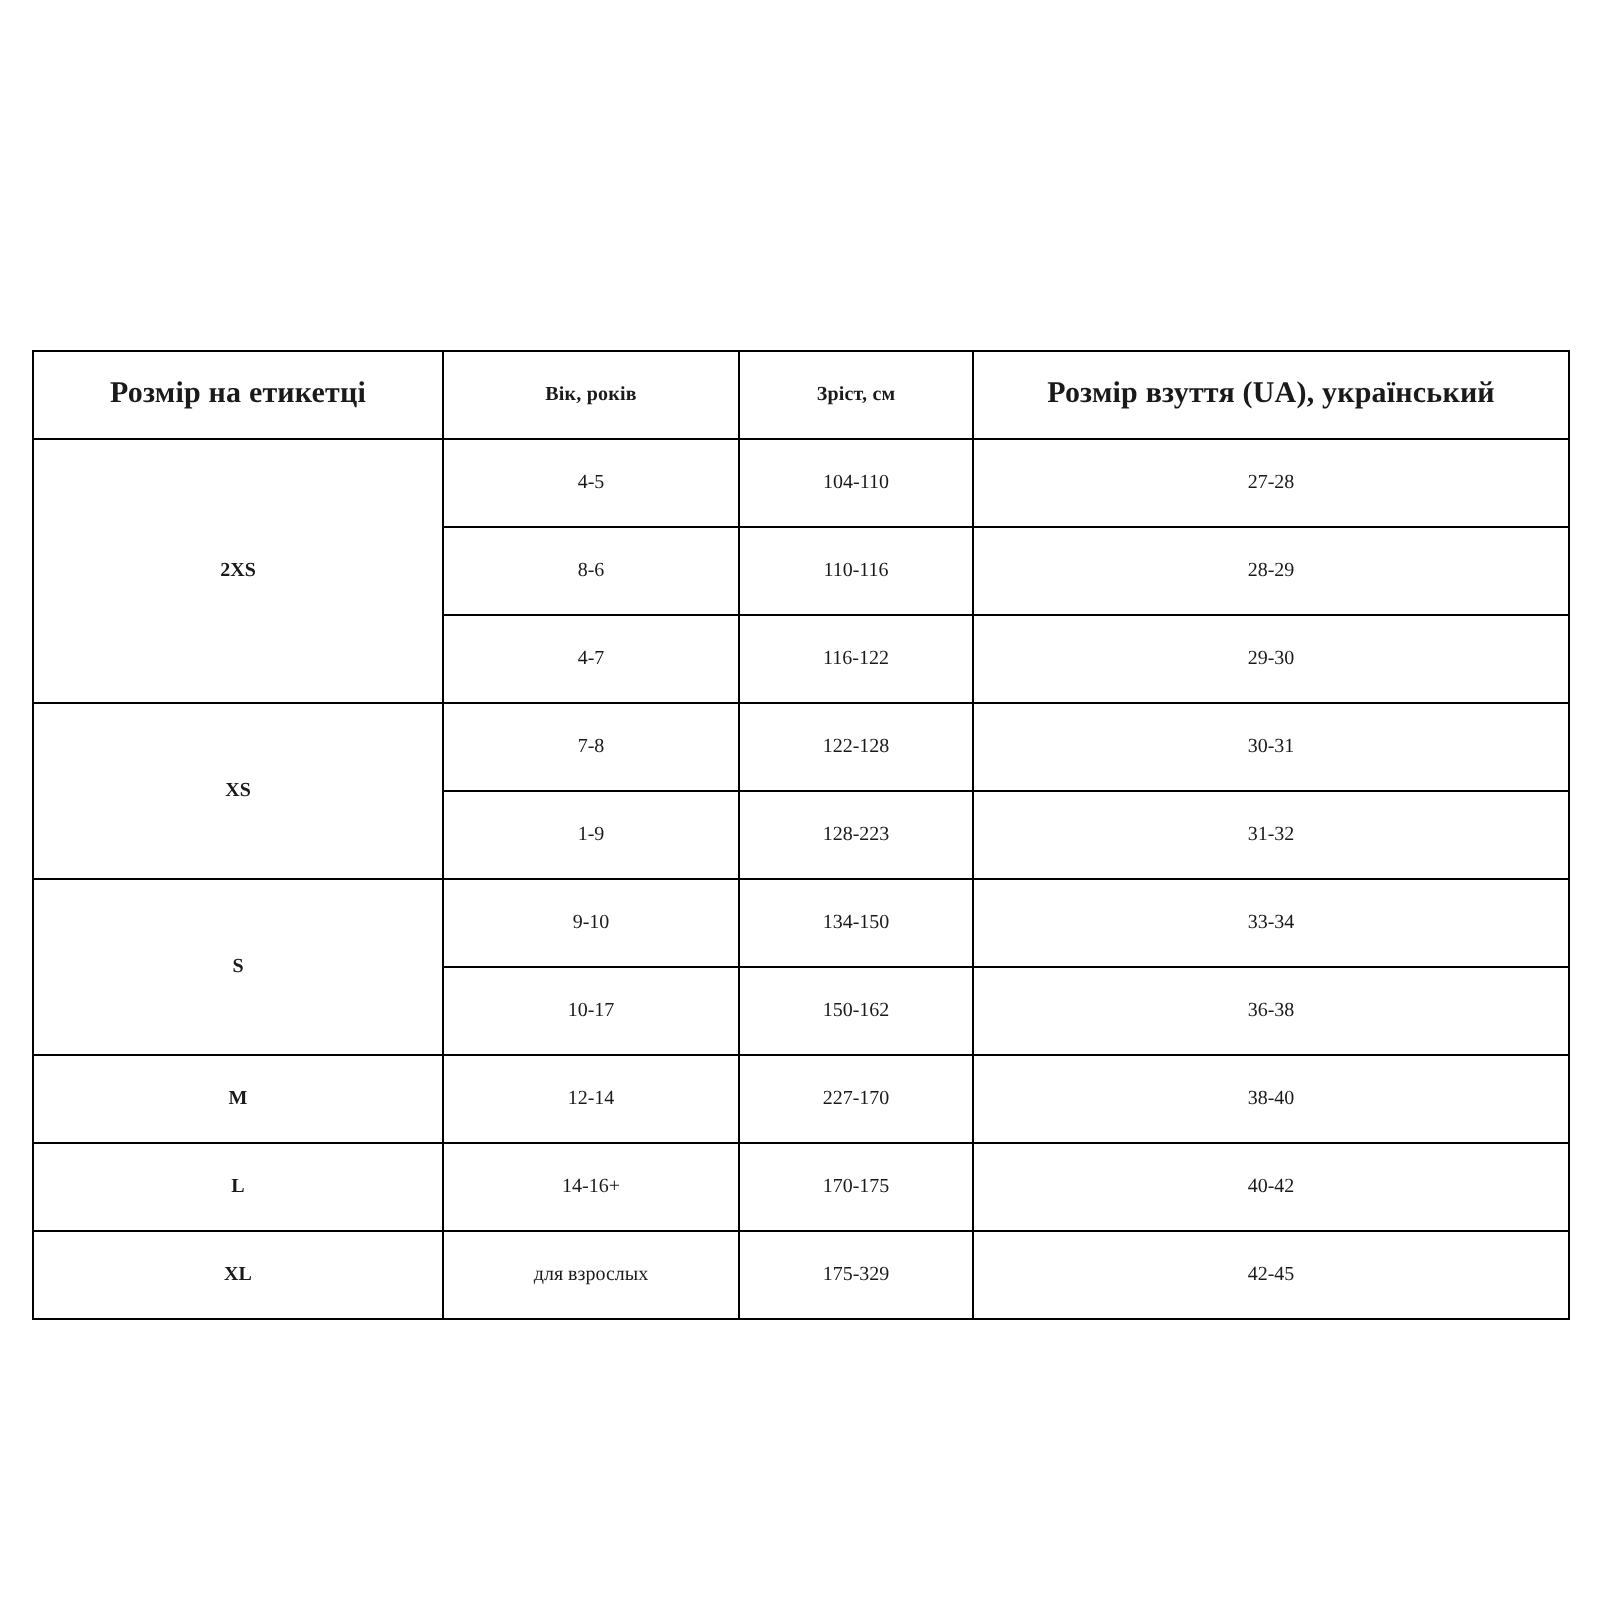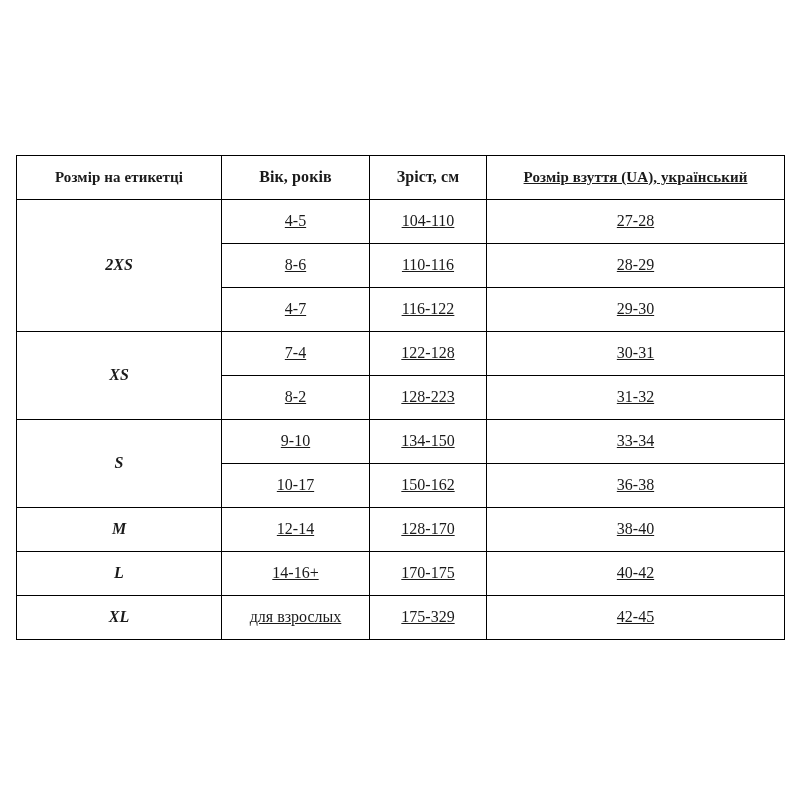--- a/index.html
+++ b/index.html
@@ -23,7 +23,7 @@
   .table-wrap {
     position: absolute;
     left: 16px;
-    top: 155px;
+    top: 175px;
     width: 768px;
   }
   table.size-table {

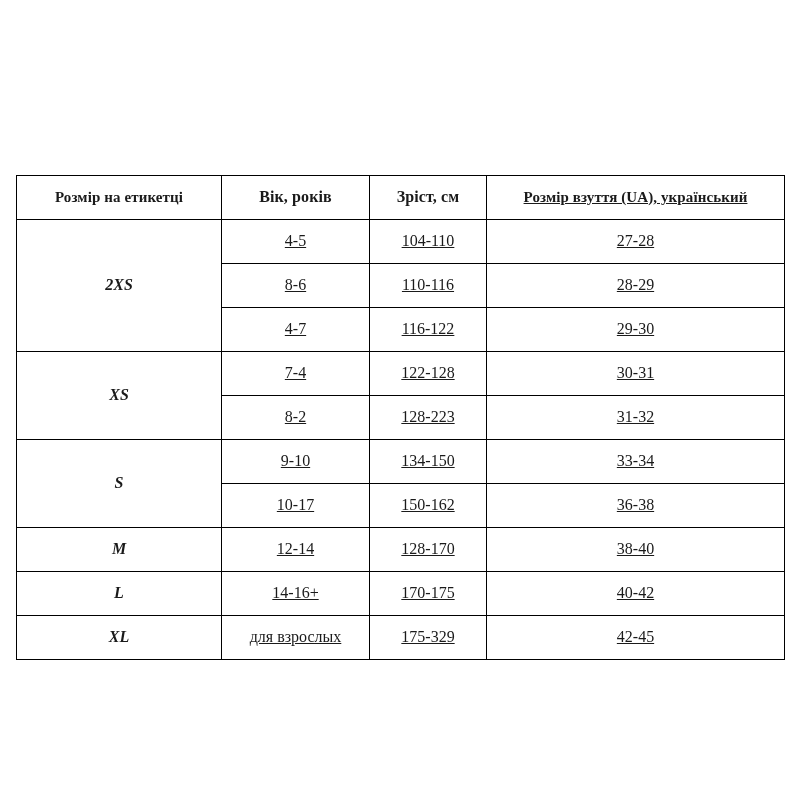--- a/index.html
+++ b/index.html
@@ -38,7 +38,7 @@
     padding: 0;
     text-align: center;
     vertical-align: middle;
-    font-size: 16px;
+    font-size: 10px;
     color: #1a1a1a;
     height: 43px;
     line-height: 1.15;

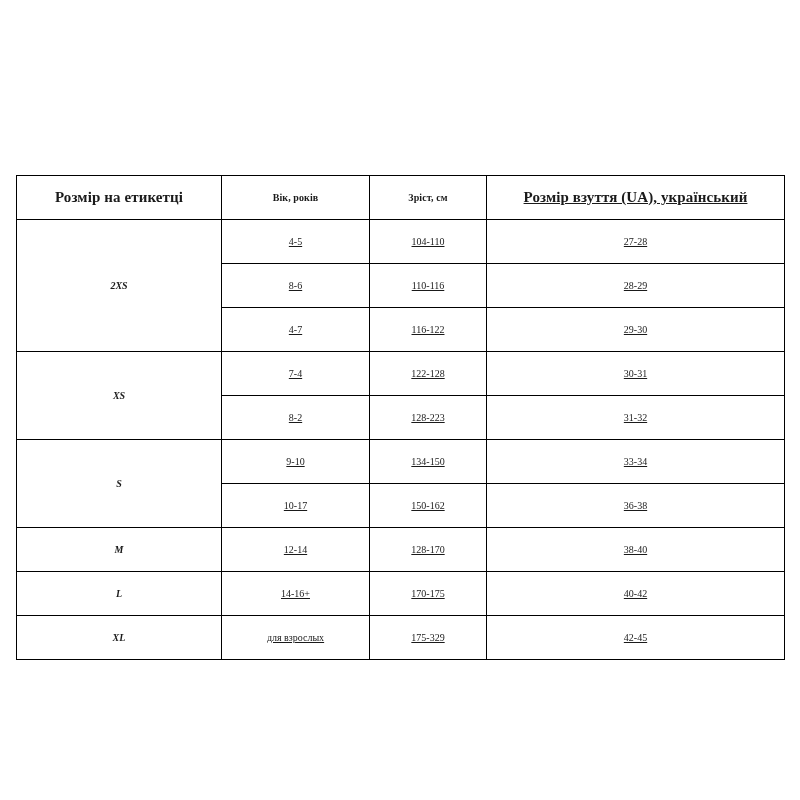--- a/index.html
+++ b/index.html
@@ -59,7 +59,6 @@
   }
   thead th.col-shoe-head {
     font-size: 15px;
-    text-decoration: underline;
   }
   td.label-cell {
     font-weight: bold;

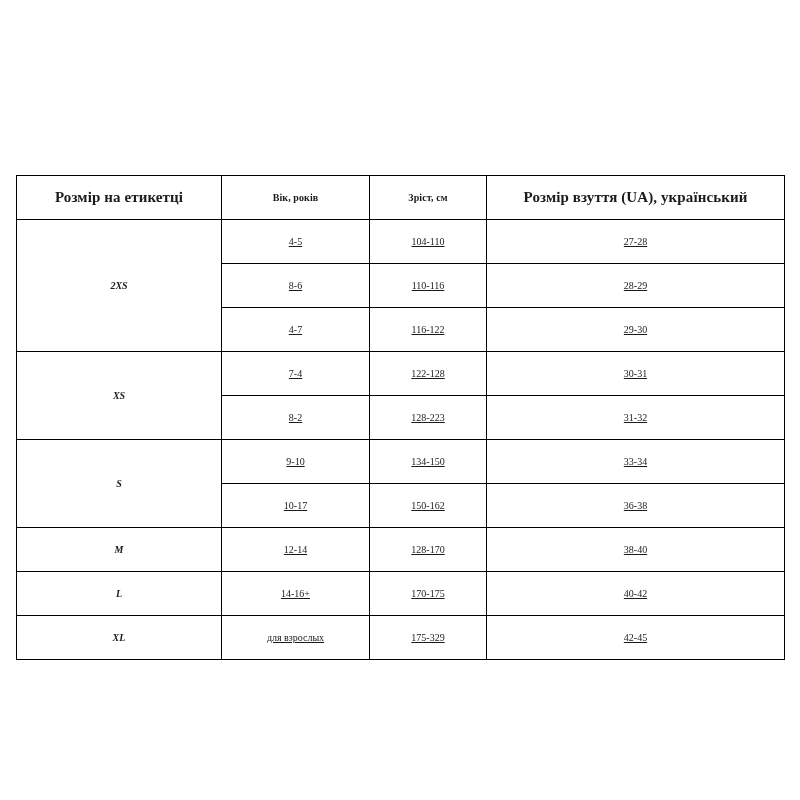--- a/index.html
+++ b/index.html
@@ -67,7 +67,6 @@
   }
   td.data-cell {
     font-weight: normal;
-    text-decoration: underline;
   }
 </style>
 </head>

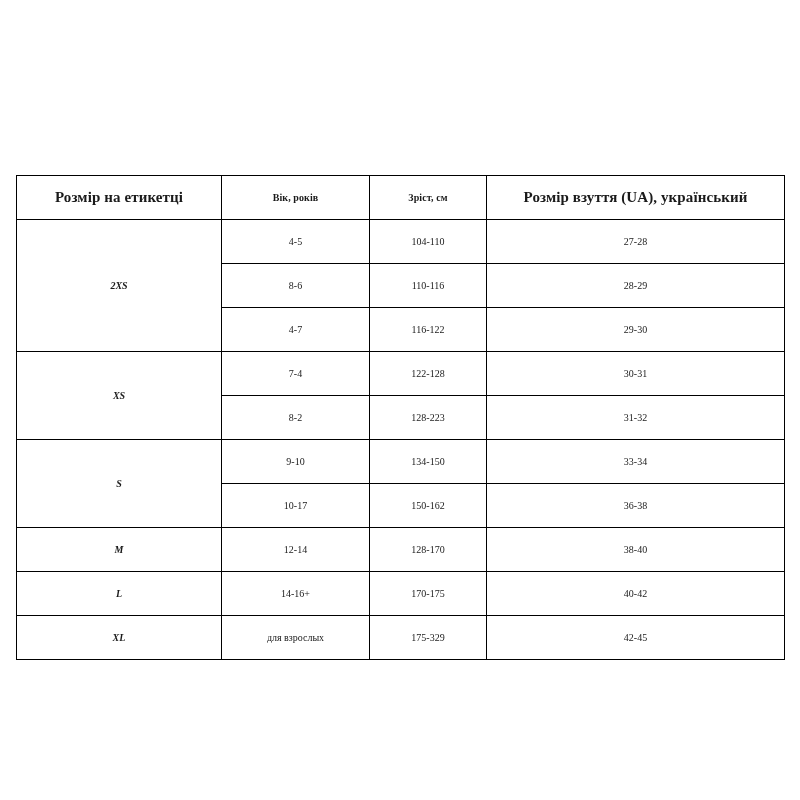--- a/index.html
+++ b/index.html
@@ -63,7 +63,6 @@
   td.label-cell {
     font-weight: bold;
     font-size: 16px;
-    font-style: italic;
   }
   td.data-cell {
     font-weight: normal;

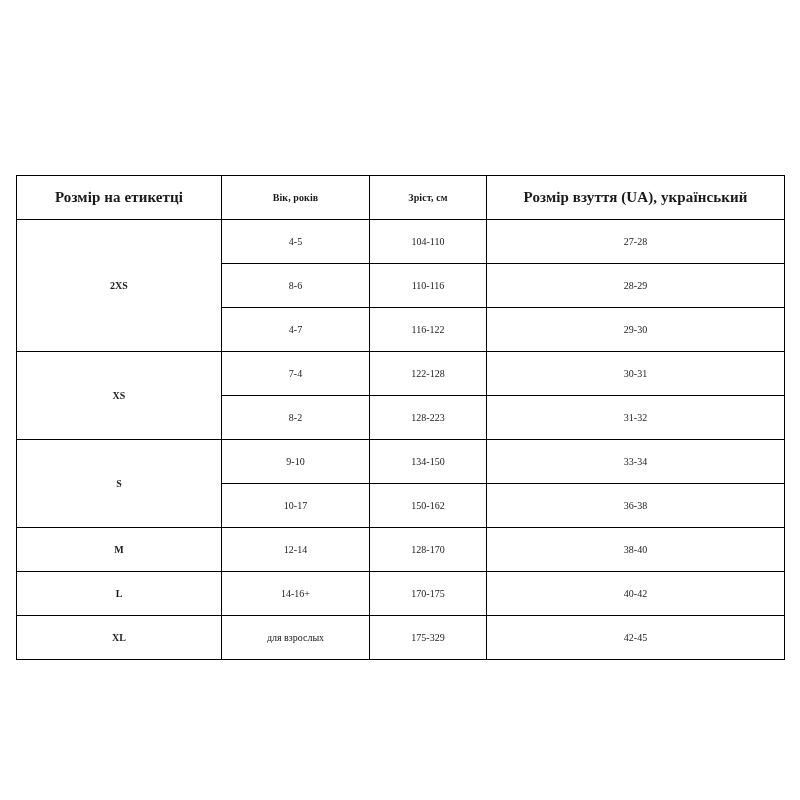--- a/index.html
+++ b/index.html
@@ -109,7 +109,7 @@
 
         <tr>
           <td class="label-cell" rowspan="2">XS</td>
-          <td class="data-cell">7-4</td>
+          <td class="data-cell">7-8</td>
           <td class="data-cell">122-128</td>
           <td class="data-cell">30-31</td>
         </tr>

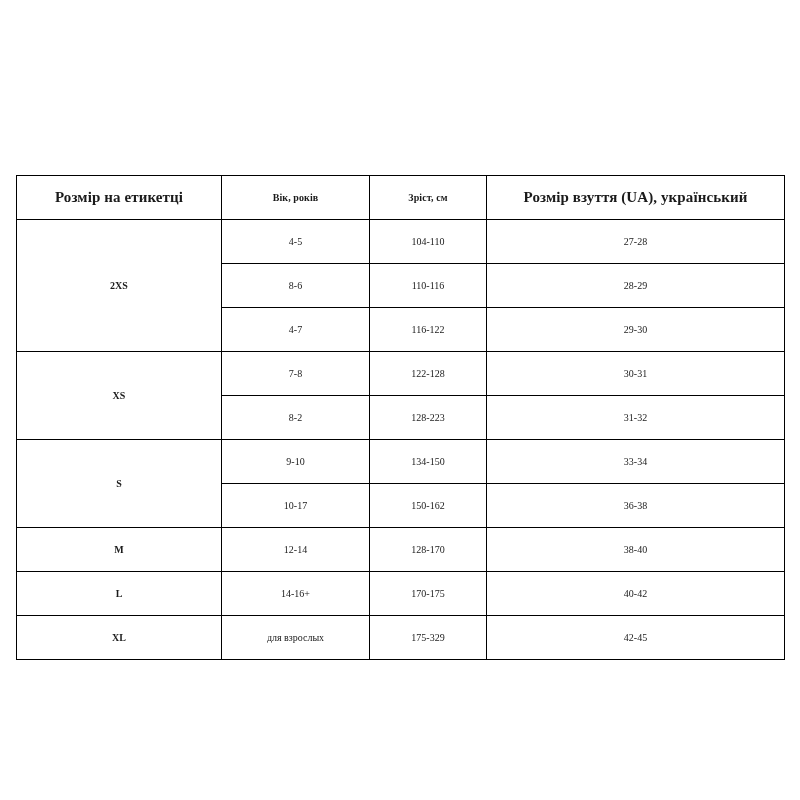--- a/index.html
+++ b/index.html
@@ -114,7 +114,7 @@
           <td class="data-cell">30-31</td>
         </tr>
         <tr>
-          <td class="data-cell">8-2</td>
+          <td class="data-cell">1-9</td>
           <td class="data-cell">128-223</td>
           <td class="data-cell">31-32</td>
         </tr>

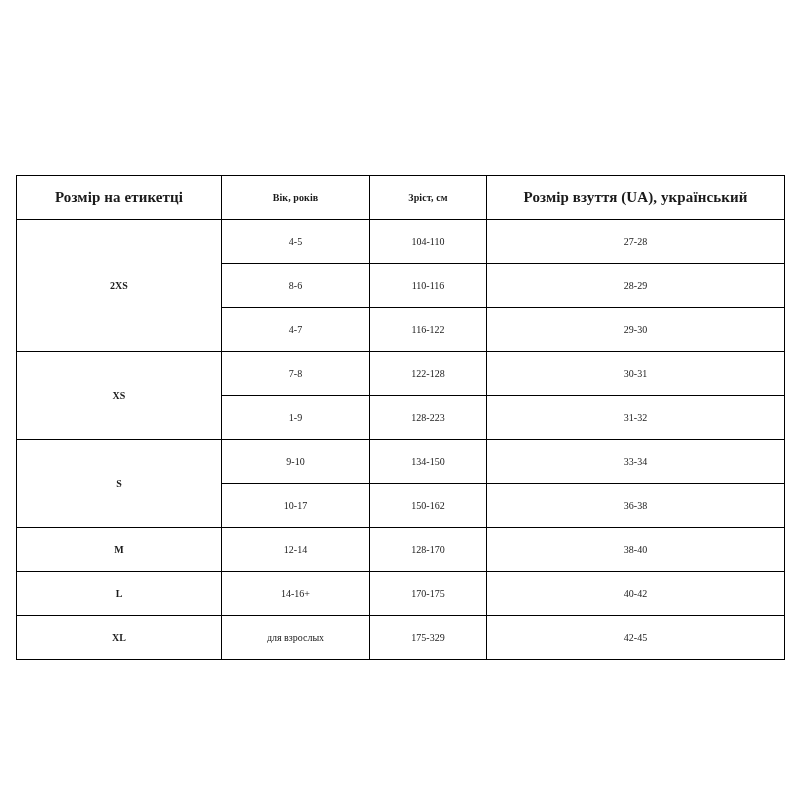--- a/index.html
+++ b/index.html
@@ -134,7 +134,7 @@
         <tr>
           <td class="label-cell">M</td>
           <td class="data-cell">12-14</td>
-          <td class="data-cell">128-170</td>
+          <td class="data-cell">227-170</td>
           <td class="data-cell">38-40</td>
         </tr>
 

